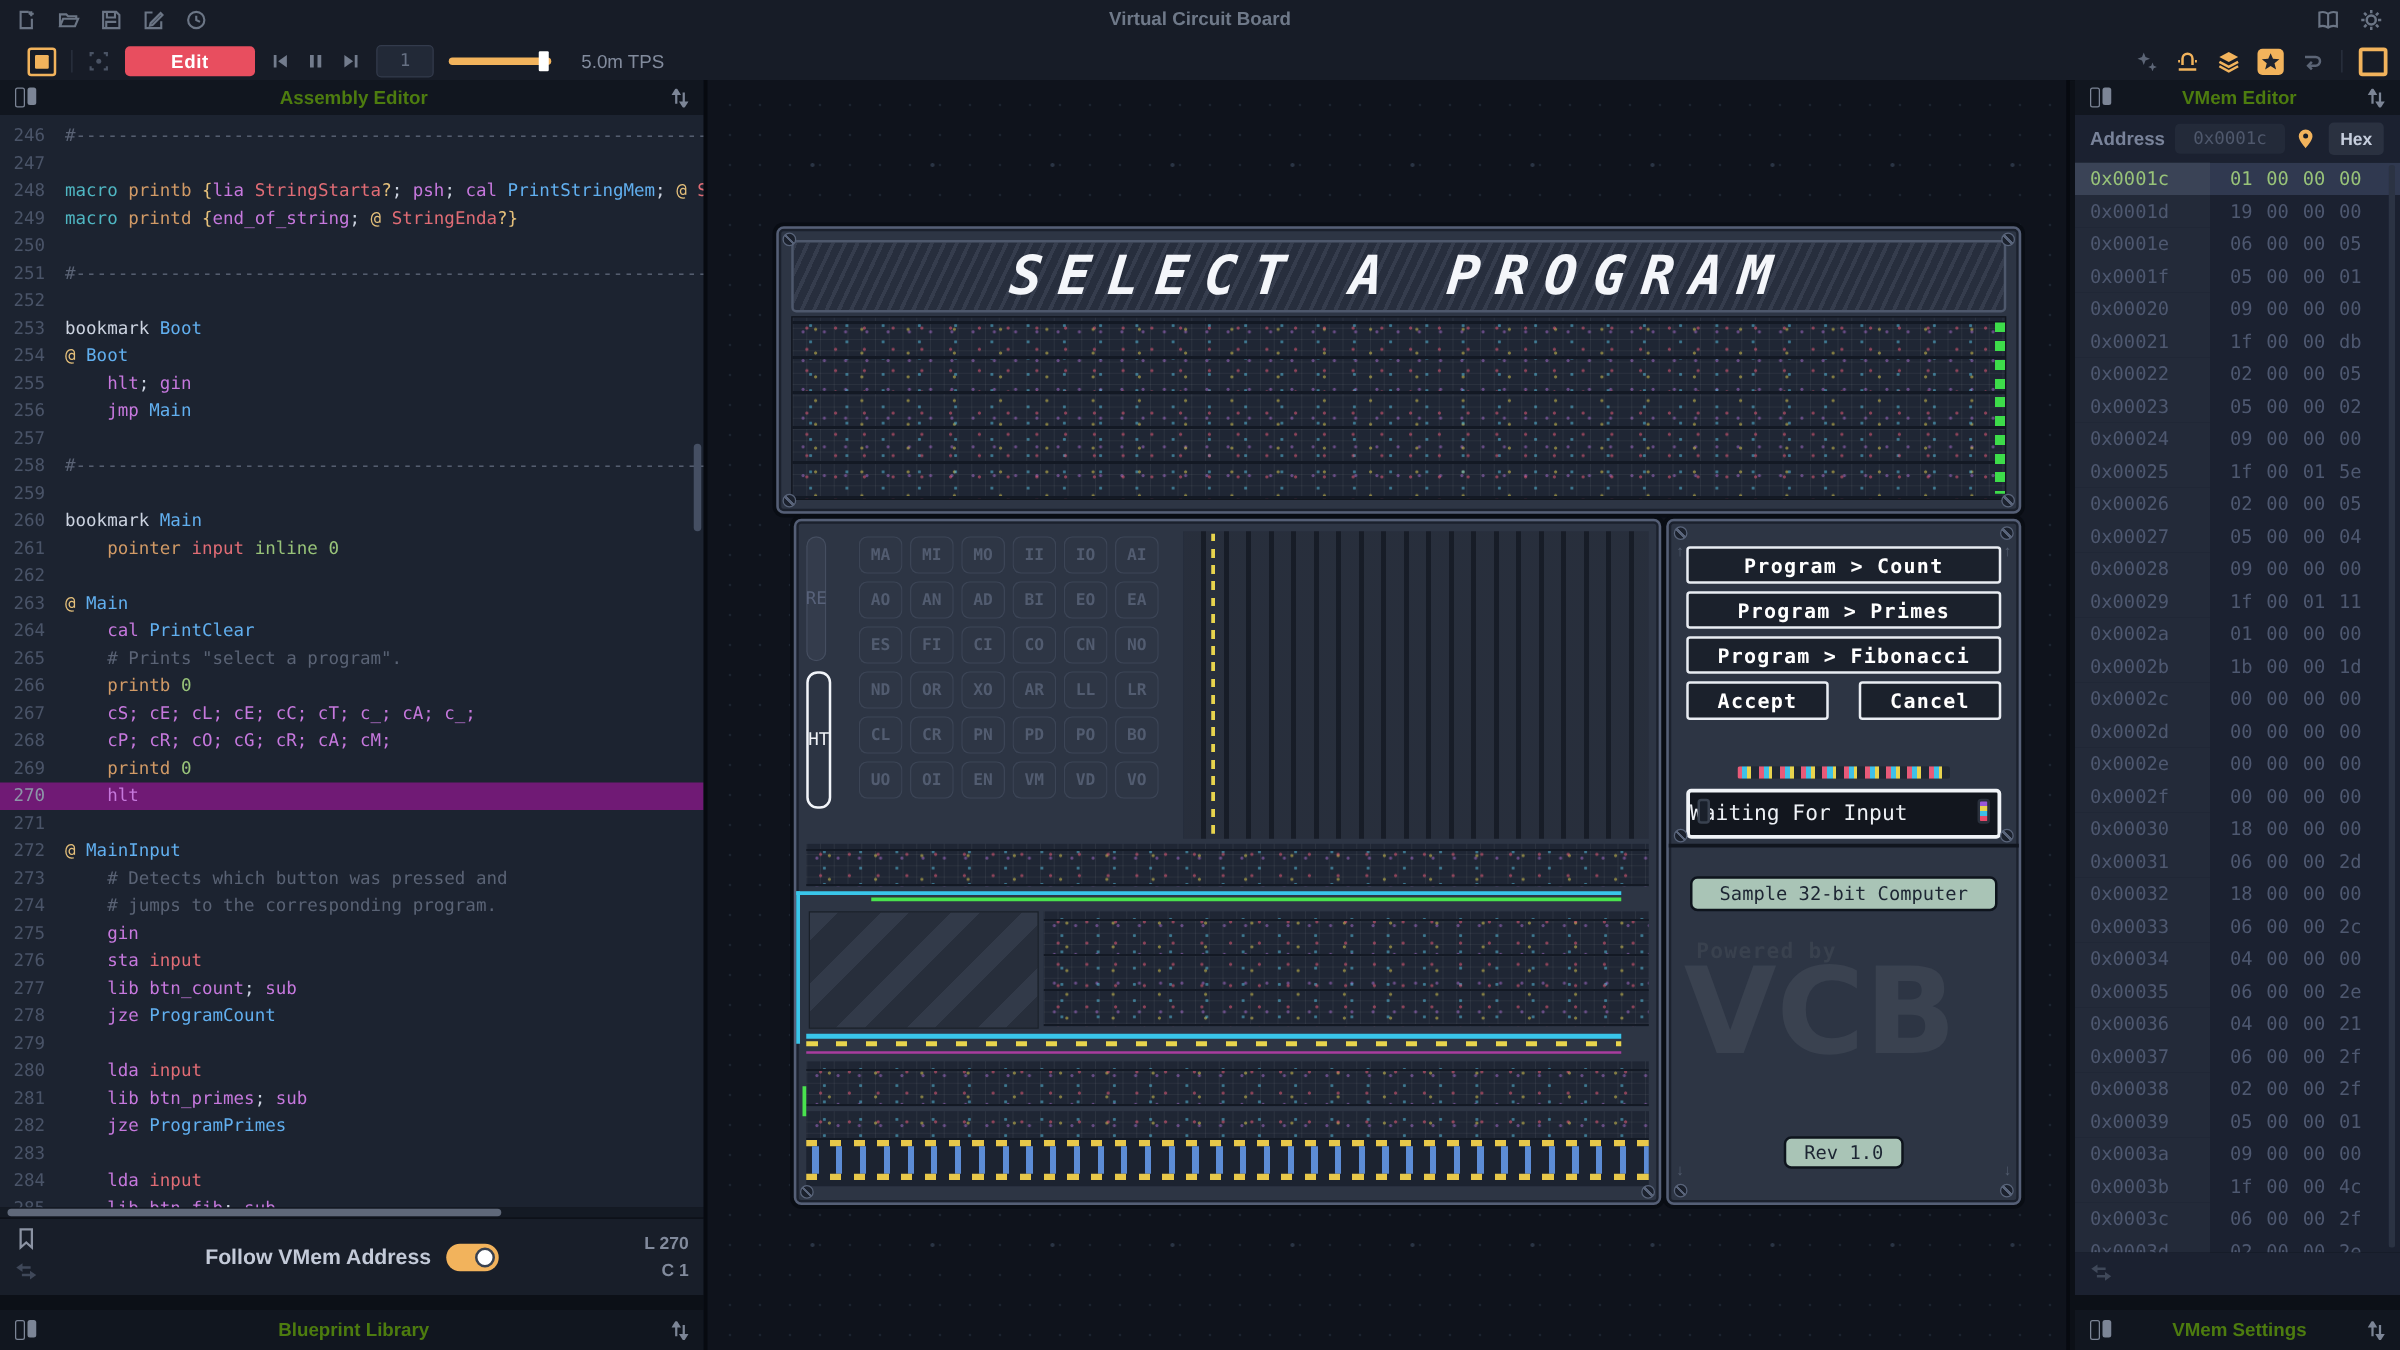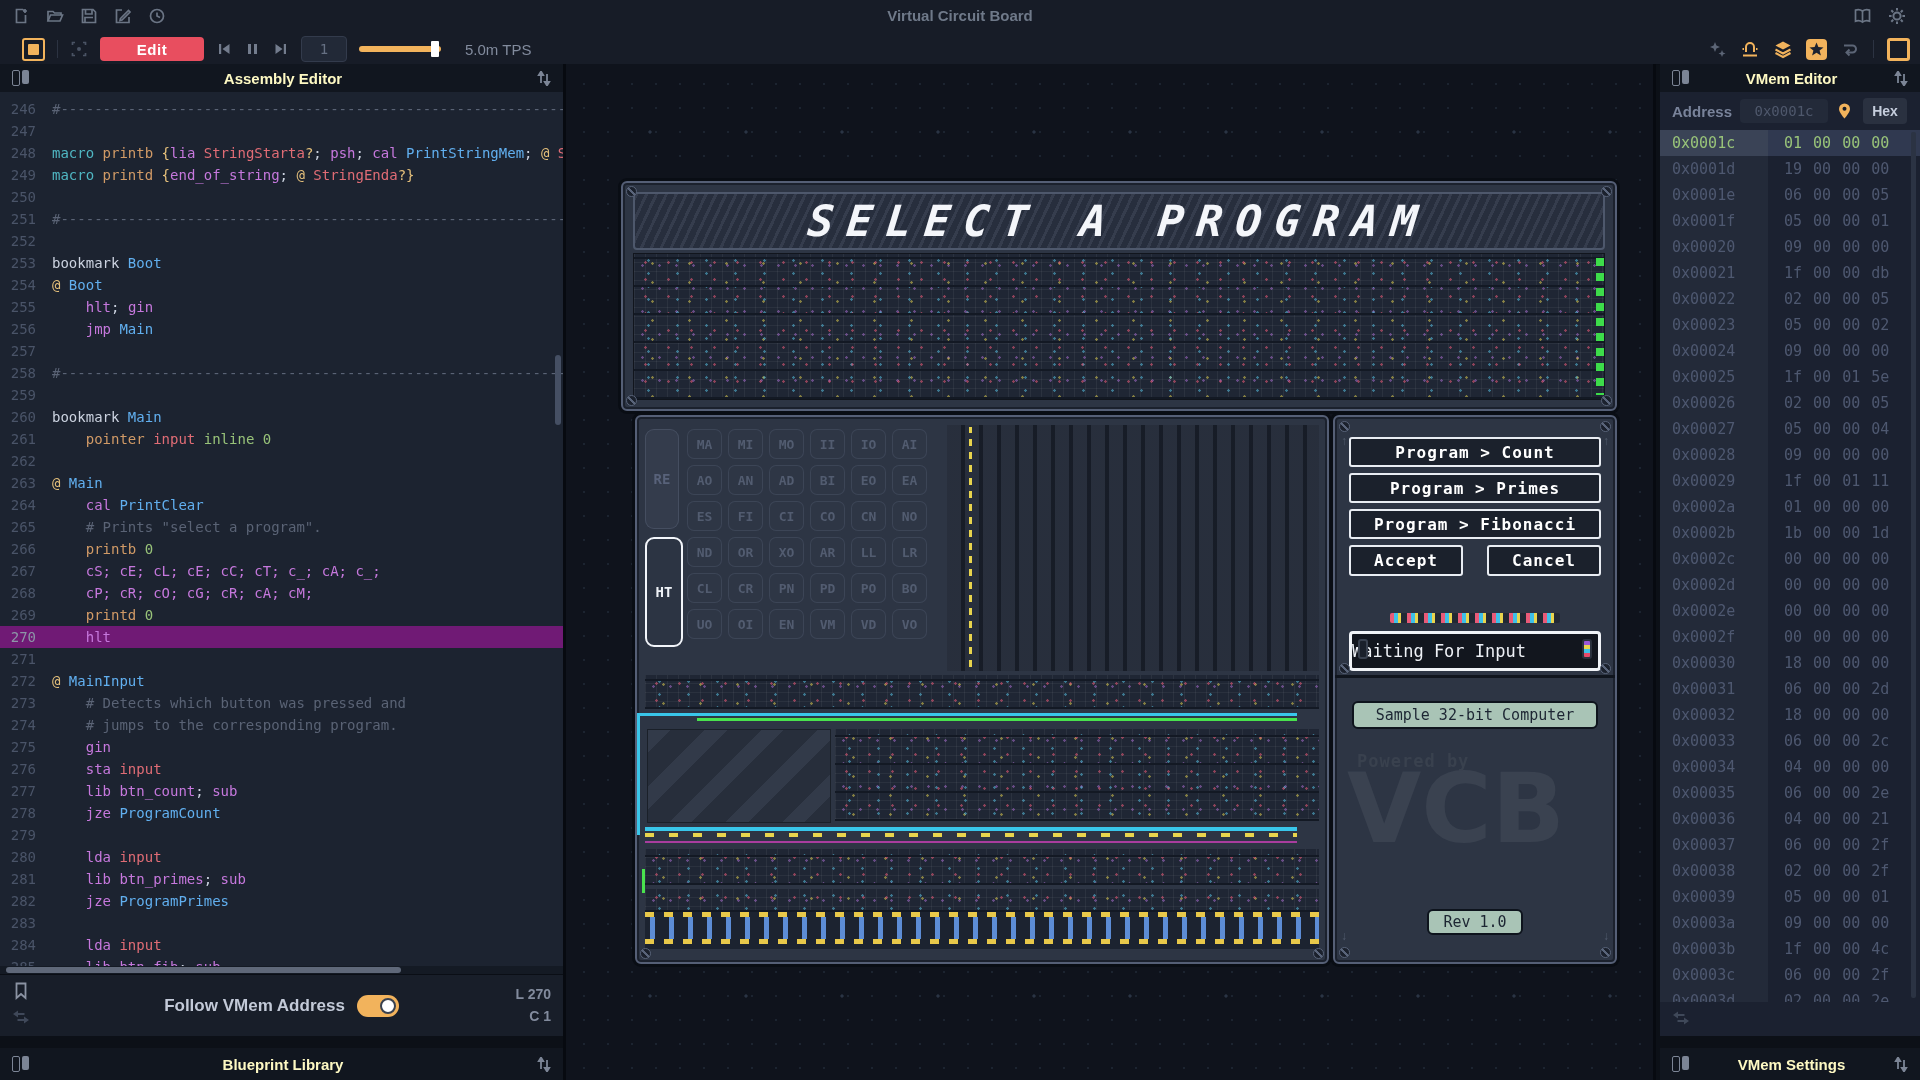--- a/index.html
+++ b/index.html
@@ -29,7 +29,7 @@
   .star-box{width:21px;height:21px;background:#f2b35c;border-radius:4px;display:flex;align-items:center;justify-content:center;}
   
   .phead{background:#11161f;border-bottom:1px solid #090d14;display:flex;align-items:center;}
-  .phead .ptitle{flex:1;text-align:center;color:#fef9c3;font-weight:bold;font-size:15px;}
+  .phead .ptitle{flex:1;text-align:center;color:#4d7c0f;font-weight:bold;font-size:15px;}
   .panel-icon{display:flex;gap:2px;margin-left:12px;}
   .panel-icon .b1{width:6px;height:14px;border:1.5px solid #7c8596;border-radius:2px;}
   .panel-icon .b2{width:7px;height:14px;background:#7c8596;border-radius:2px;}

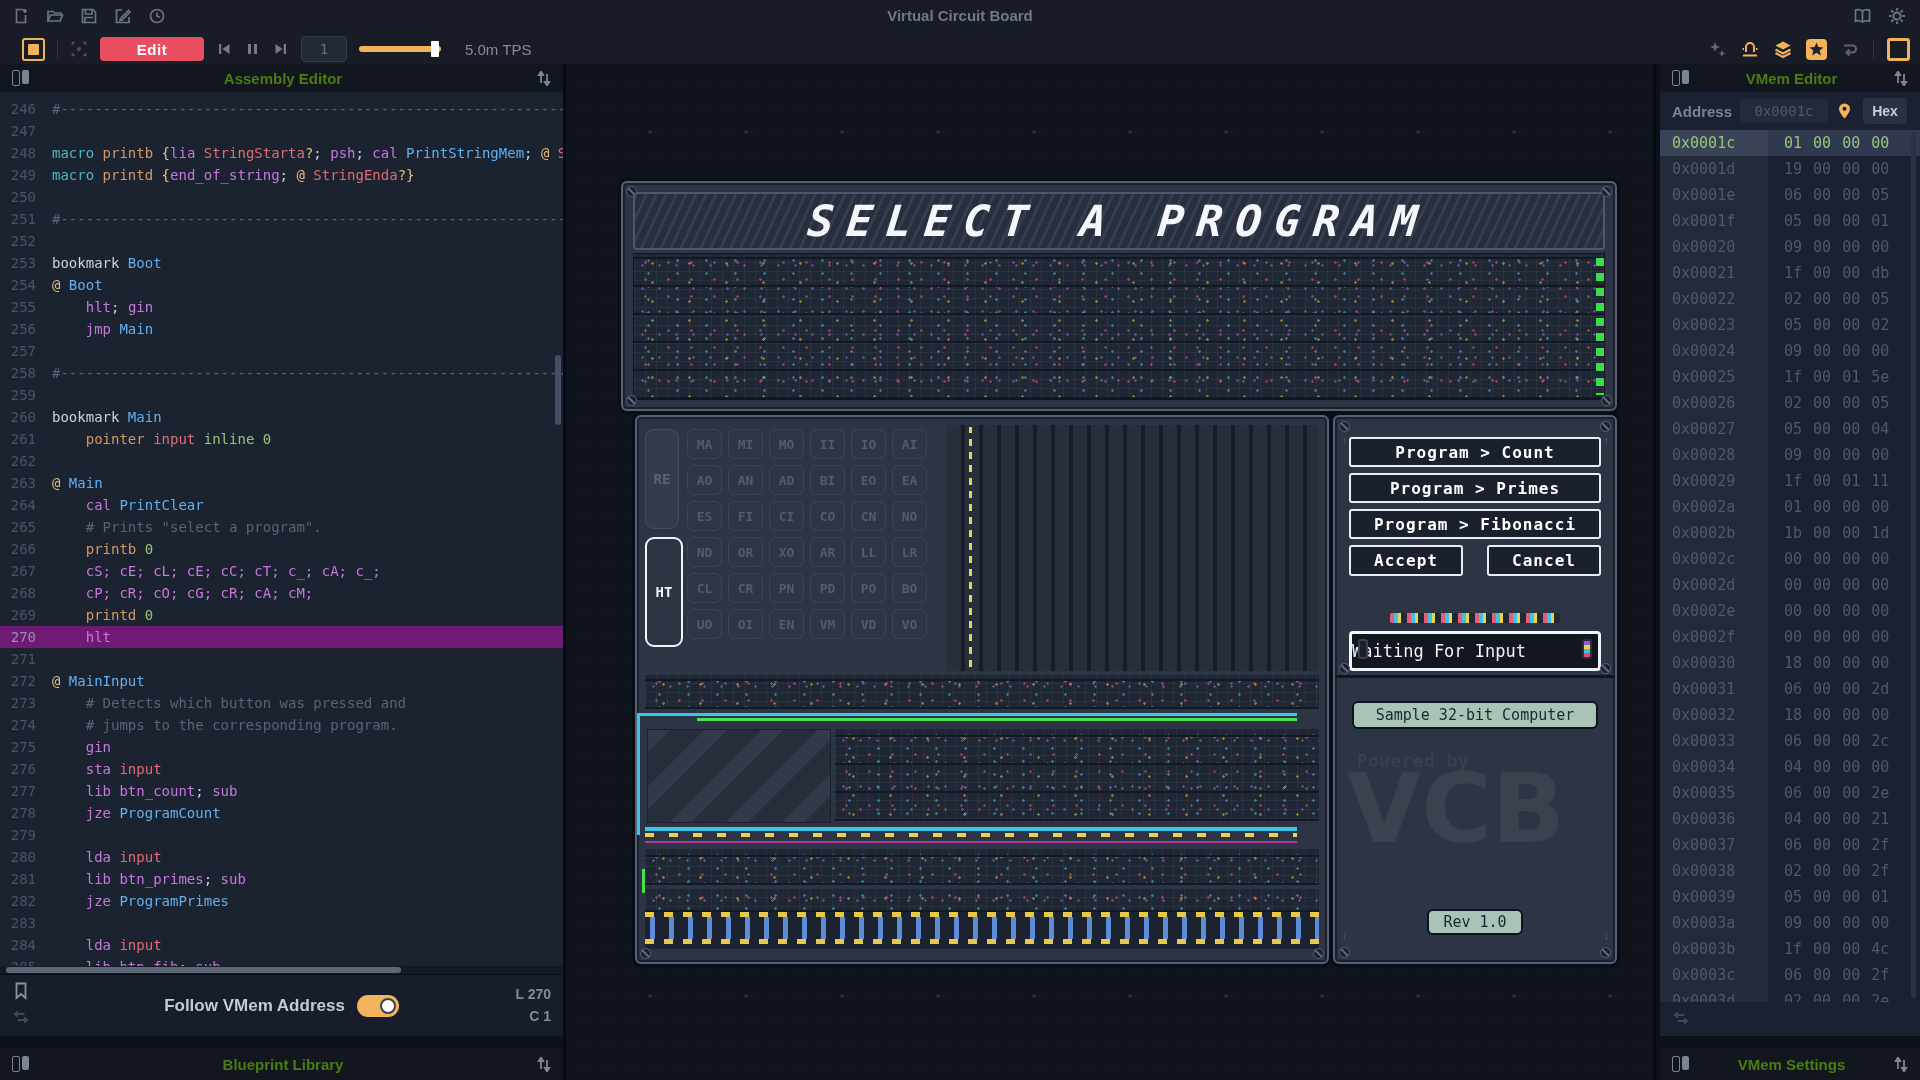--- a/index.html
+++ b/index.html
@@ -104,8 +104,8 @@
     background-image:radial-gradient(circle,rgba(80,200,240,.85) 1.3px,transparent 1.7px);background-size:41px 36px;background-position:-3px 33px;}
   .key{background:#2e3645;border-radius:7px;box-shadow:inset 0 0 0 1px #3c4556;color:#525c70;
     font-family:"DejaVu Sans Mono",monospace;font-size:13px;font-weight:bold;display:flex;align-items:center;justify-content:center;}
-  .key-tall{position:absolute;left:0;width:34px;border-radius:9px;display:flex;align-items:center;justify-content:center;
-    font-family:"DejaVu Sans Mono",monospace;font-size:14px;font-weight:bold;}
+  .key-tall{position:absolute;left:0;width:16px;border-radius:9px;display:flex;align-items:center;justify-content:center;
+    font-family:"DejaVu Sans Mono",monospace;font-size:14px;font-weight:normal;}
   #key-re{top:2px;height:100px;background:#343c4c;box-shadow:inset 0 0 0 1px #454e60;color:#58627a;}
   #key-ht{top:110px;height:106px;background:#2c3443;border:2px solid #f2f5fa;color:#eef1f6;}
   #ram-block{position:absolute;left:310px;top:8px;width:372px;height:246px;

